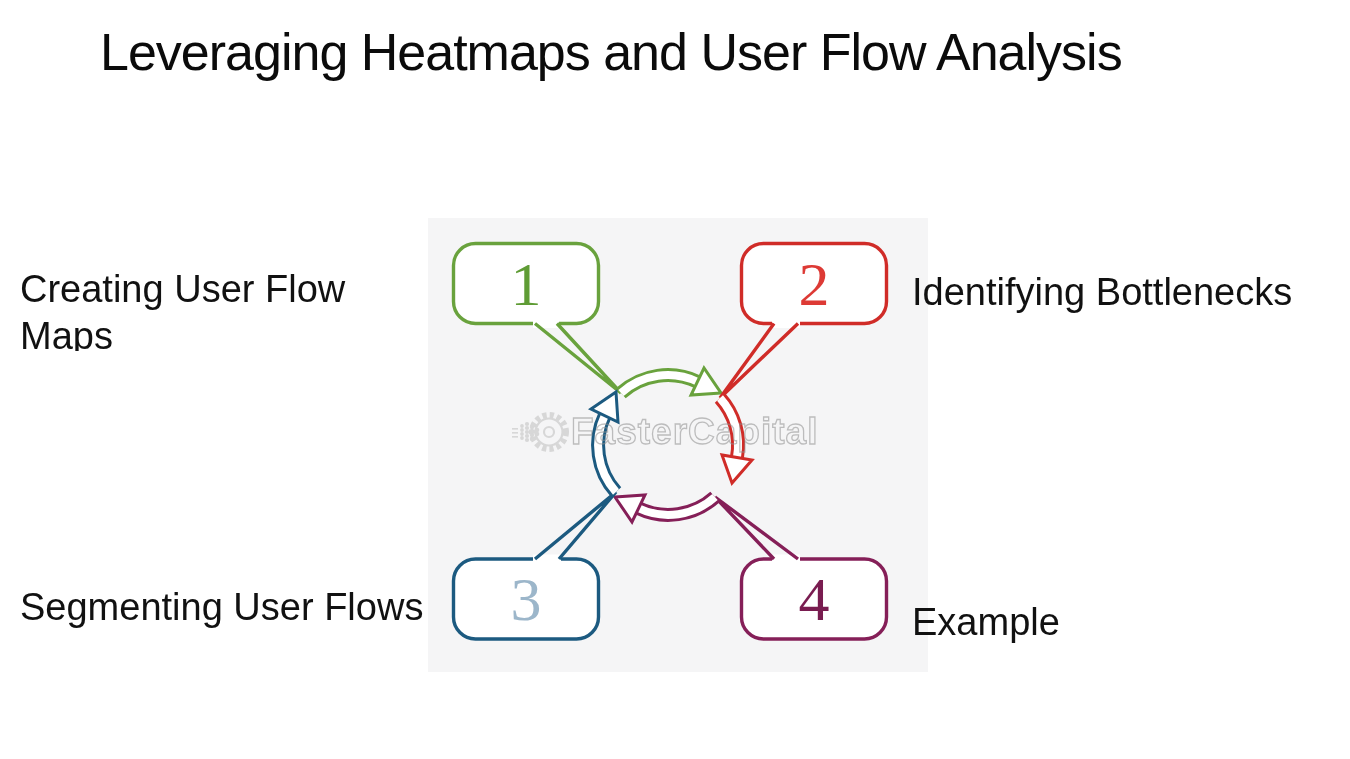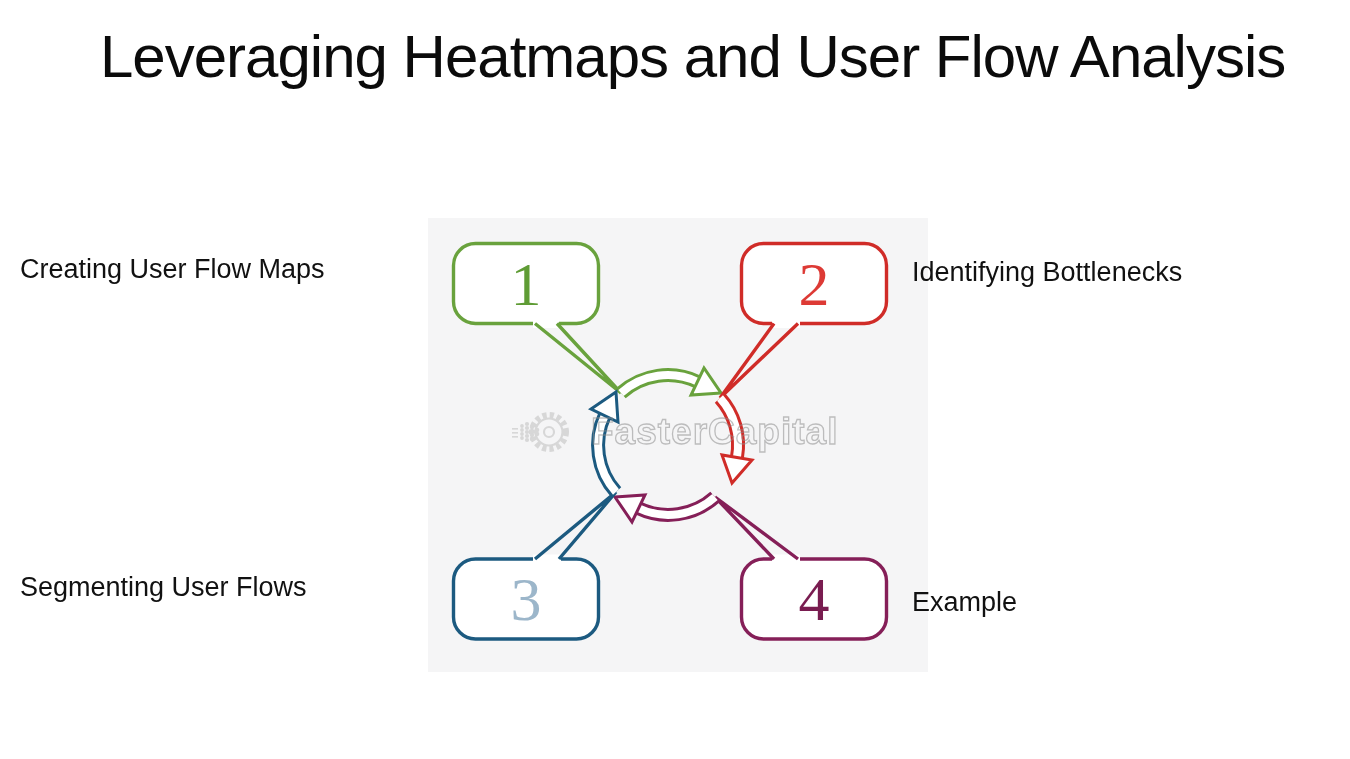--- a/index.html
+++ b/index.html
@@ -9,7 +9,7 @@
 
   .page-title{
     position:absolute;left:100px;top:22px;
-    font-size:60px;font-weight:400;letter-spacing:-1px;color:#0b0b0b;
+    font-size:52px;font-weight:400;letter-spacing:-1px;color:#0b0b0b;
     white-space:nowrap;
   }
 

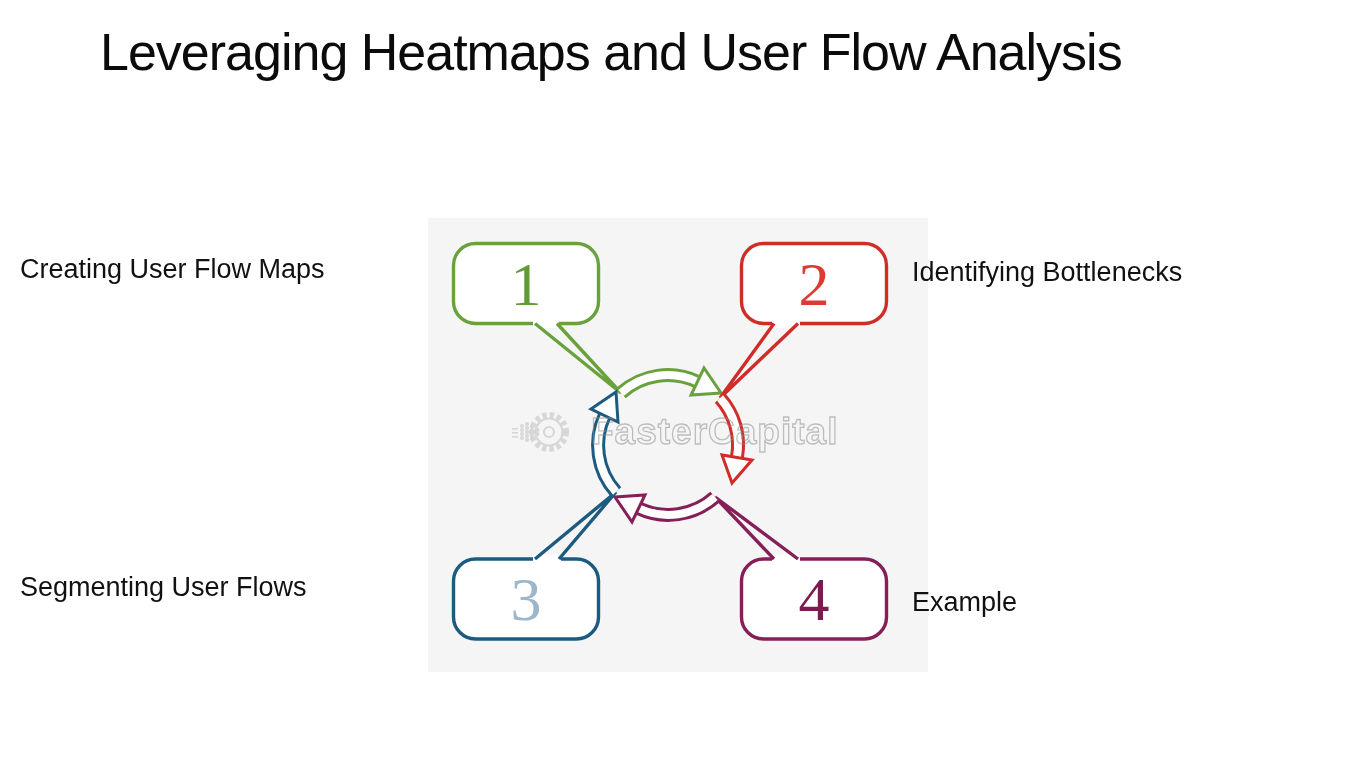--- a/index.html
+++ b/index.html
@@ -29,7 +29,7 @@
 
   
   .step-label{
-    position:absolute;color:#111111;font-size:27px;line-height:47px;z-index:2;
+    position:absolute;color:#111111;font-size:38px;line-height:47px;z-index:2;margin-top:20px;
   }
   .label-1{left:20px;top:246px;width:345px;height:85px;overflow:hidden;}
   .label-2{left:912px;top:249px;white-space:nowrap;}

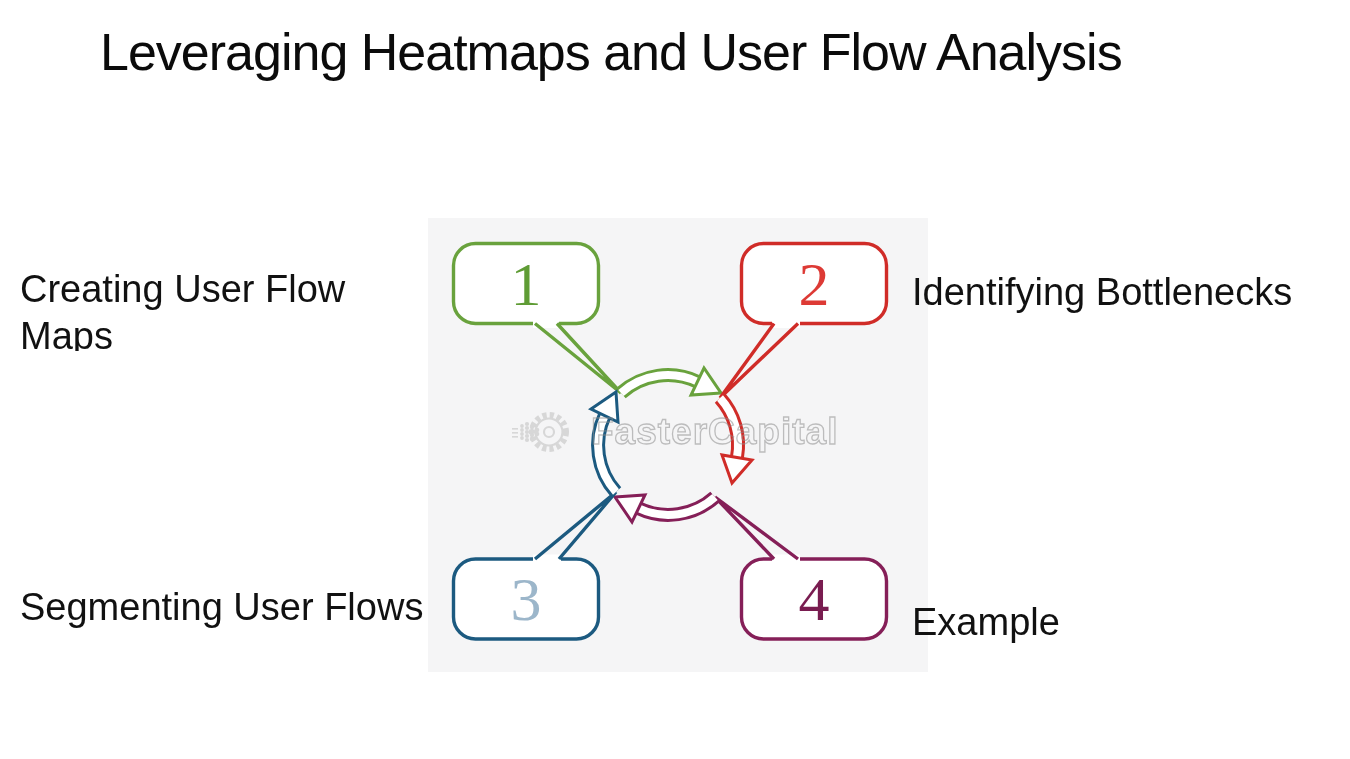--- a/index.html
+++ b/index.html
@@ -39,7 +39,7 @@
   
   .watermark{
     position:absolute;left:512px;top:403px;height:58px;z-index:3;
-    display:flex;align-items:center;gap:21px;opacity:0.55;
+    display:flex;align-items:center;gap:1px;opacity:0.55;
     pointer-events:none;
   }
   .watermark .wm-text{

